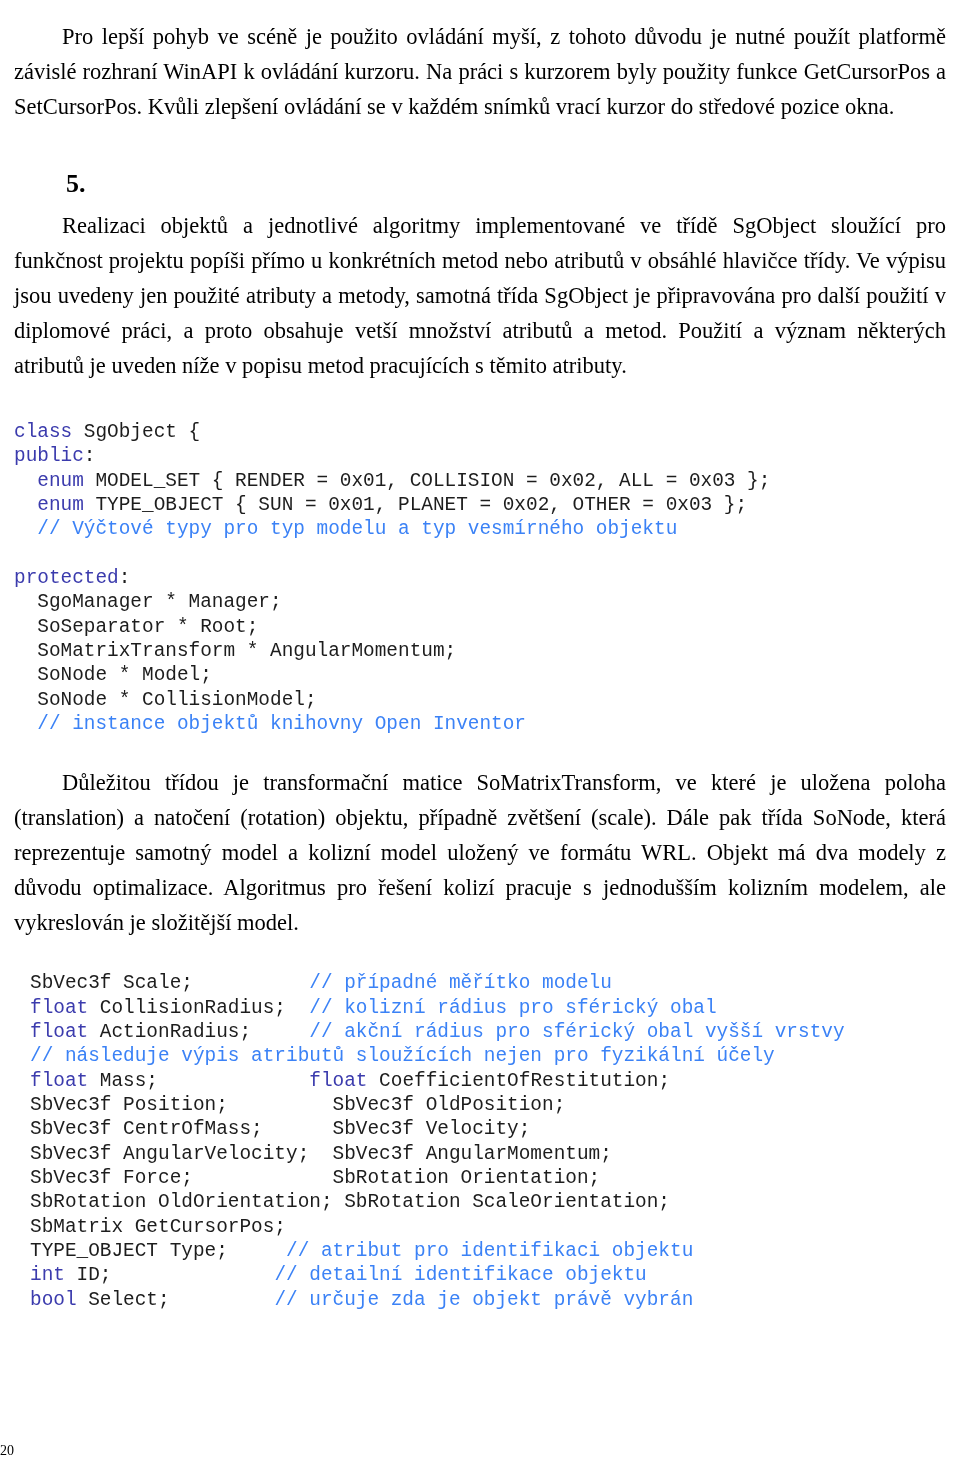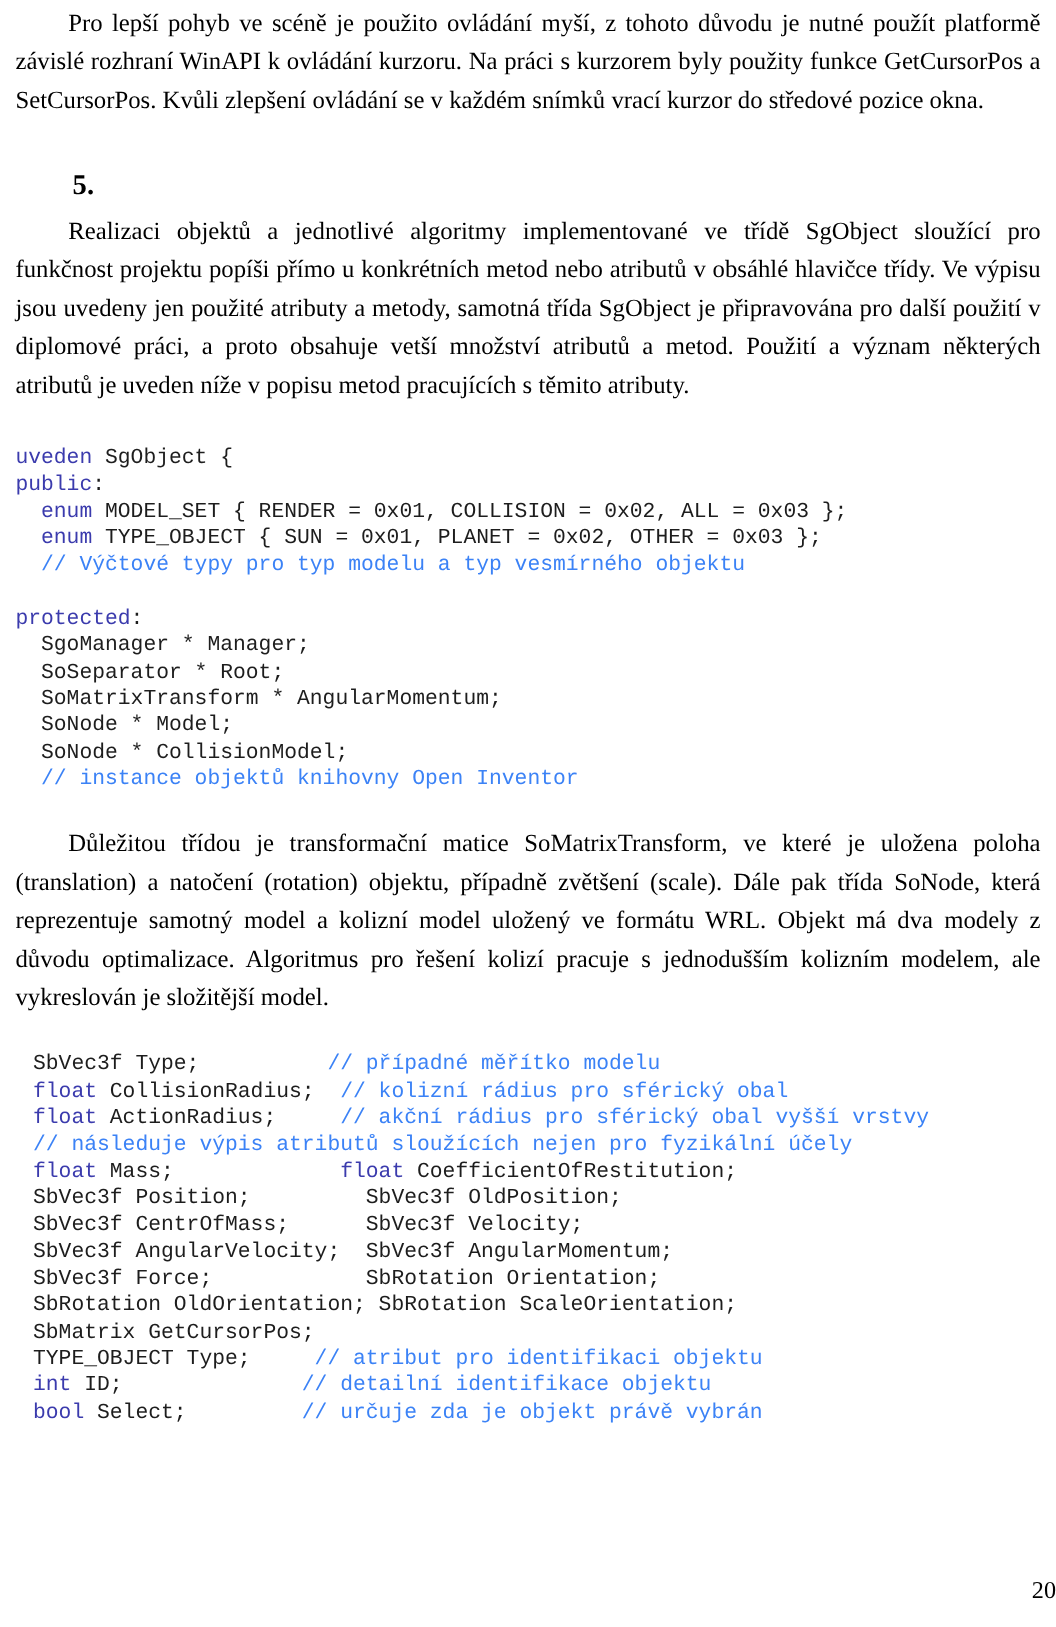--- a/index.html
+++ b/index.html
@@ -15,7 +15,7 @@
     height: 1479px;
     background: #ffffff;
     box-sizing: border-box;
-    padding: 0 14px;
+    padding: 16px 14px;
     font-family: "Liberation Serif", "DejaVu Serif", serif;
     color: #000000;
     overflow: hidden;

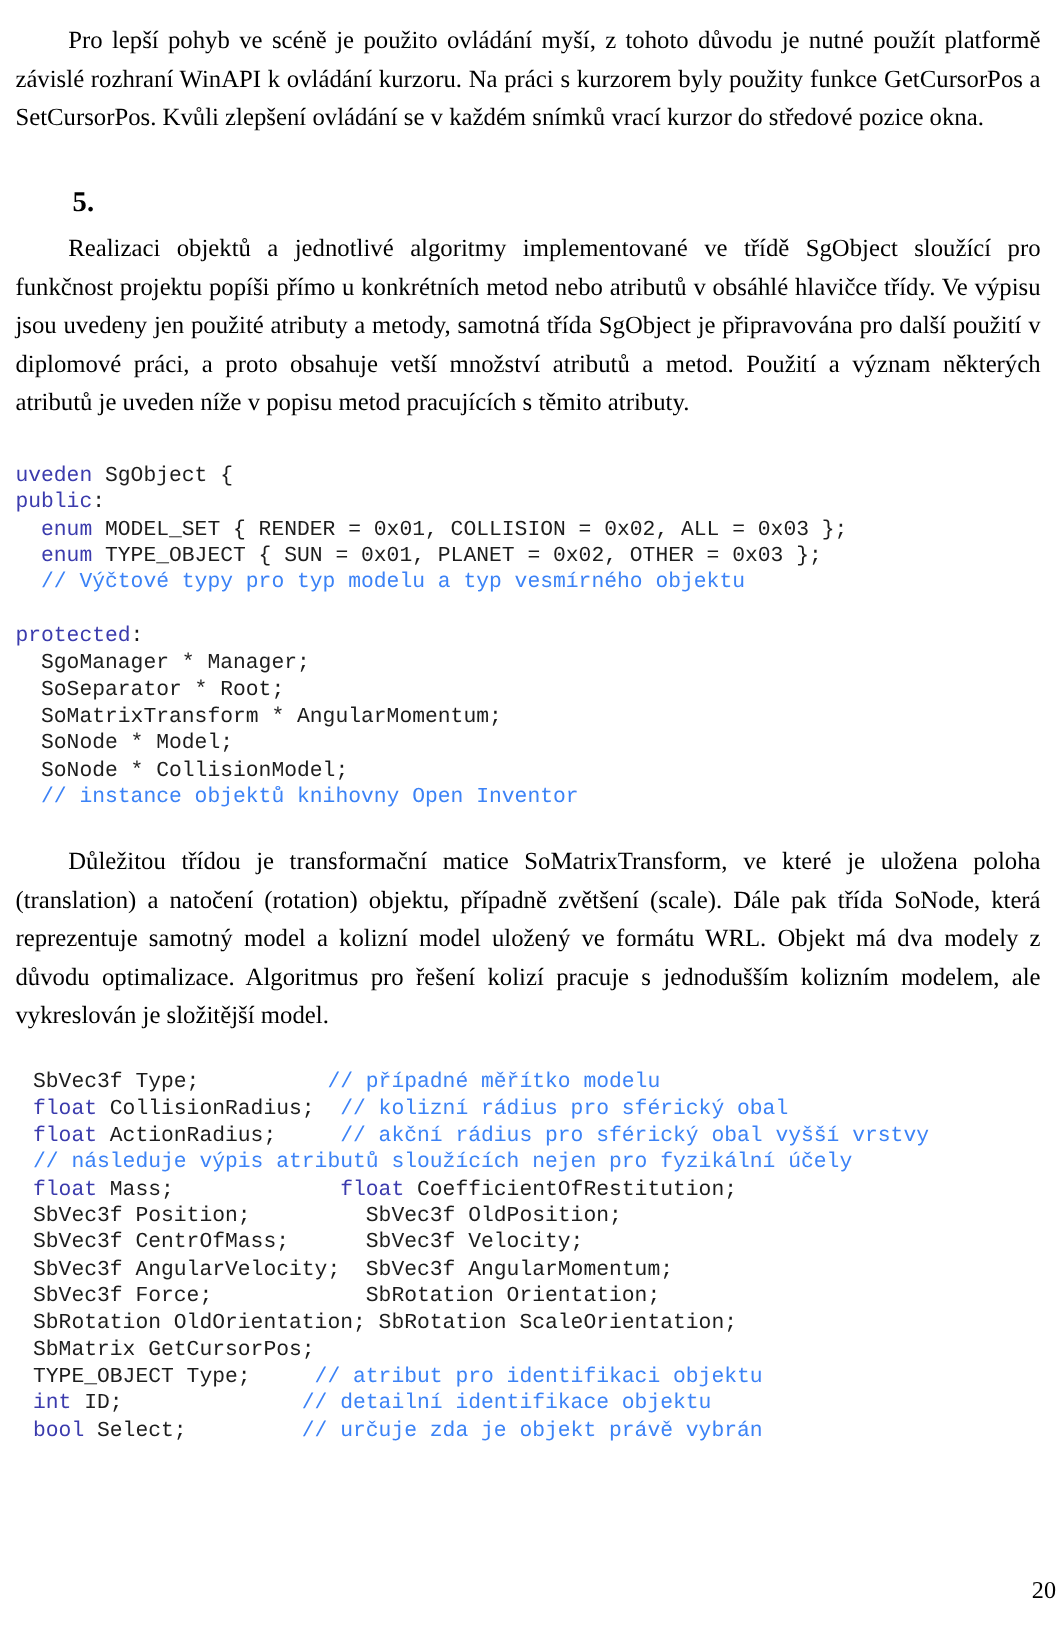--- a/index.html
+++ b/index.html
@@ -110,7 +110,7 @@
 
   <p class="prose indent">Realizaci objektů a jednotlivé algoritmy implementované ve třídě SgObject sloužící pro funkčnost projektu popíši přímo u konkrétních metod nebo atributů v obsáhlé hlavičce třídy. Ve výpisu jsou uvedeny jen použité atributy a metody, samotná třída SgObject je připravována pro další použití v diplomové práci, a proto obsahuje vetší množství atributů a metod. Použití a význam některých atributů je uveden níže v popisu metod pracujících s těmito atributy.</p>
 
-  <pre class="code code-block-1"><span class="kw">uveden</span><span class="pln"> SgObject {</span>
+  <pre class="code code-block-1"><span class="kw">class</span><span class="pln"> SgObject {</span>
 <span class="kw">public</span><span class="pln">:</span>
 <span class="pln">  </span><span class="kw">enum</span><span class="pln"> MODEL_SET { RENDER = 0x01, COLLISION = 0x02, ALL = 0x03 };</span>
 <span class="pln">  </span><span class="kw">enum</span><span class="pln"> TYPE_OBJECT { SUN = 0x01, PLANET = 0x02, OTHER = 0x03 };</span>

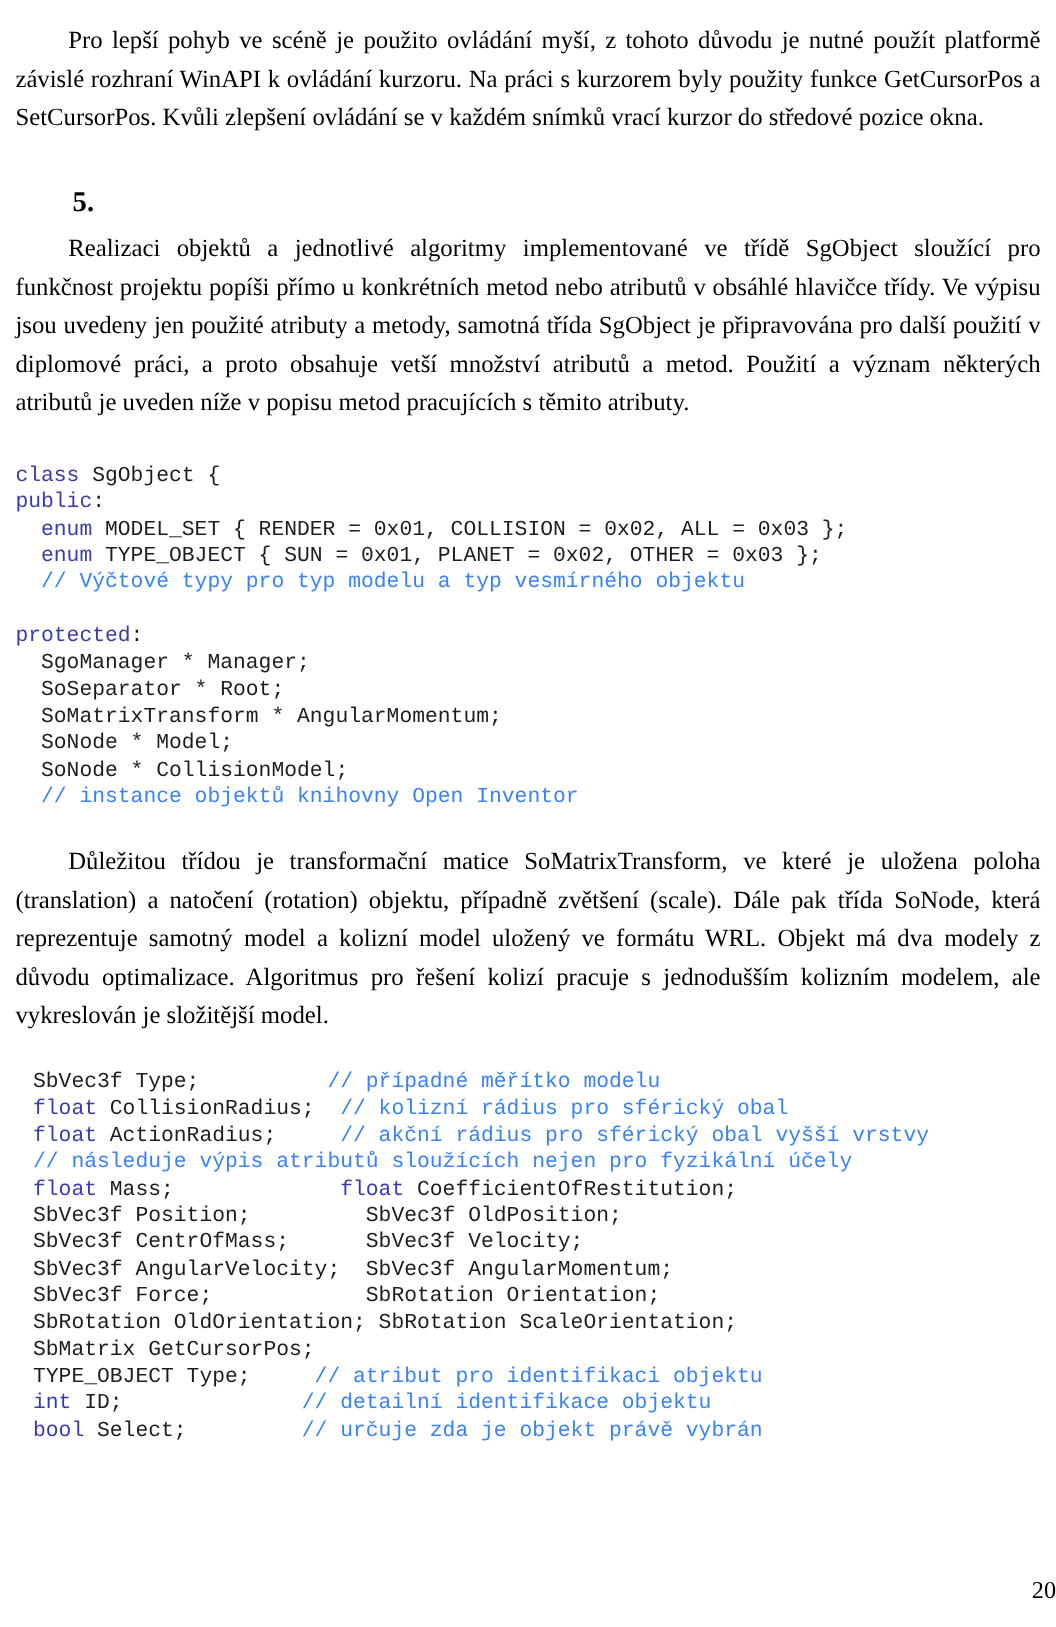--- a/index.html
+++ b/index.html
@@ -128,7 +128,7 @@
 
   <p class="prose indent">Důležitou třídou je transformační matice SoMatrixTransform, ve které je uložena poloha (translation) a natočení (rotation) objektu, případně zvětšení (scale). Dále pak třída SoNode, která reprezentuje samotný model a kolizní model uložený ve formátu WRL. Objekt má dva modely z důvodu optimalizace. Algoritmus pro řešení kolizí pracuje s jednodušším kolizním modelem, ale vykreslován je složitější model.</p>
 
-  <pre class="code code-block-2"><span class="pln">SbVec3f Type;          </span><span class="cmt">// případné měřítko modelu</span>
+  <pre class="code code-block-2"><span class="pln">SbVec3f Scale;          </span><span class="cmt">// případné měřítko modelu</span>
 <span class="kw">float</span><span class="pln"> CollisionRadius;  </span><span class="cmt">// kolizní rádius pro sférický obal</span>
 <span class="kw">float</span><span class="pln"> ActionRadius;     </span><span class="cmt">// akční rádius pro sférický obal vyšší vrstvy</span>
 <span class="cmt">// následuje výpis atributů sloužících nejen pro fyzikální účely</span>

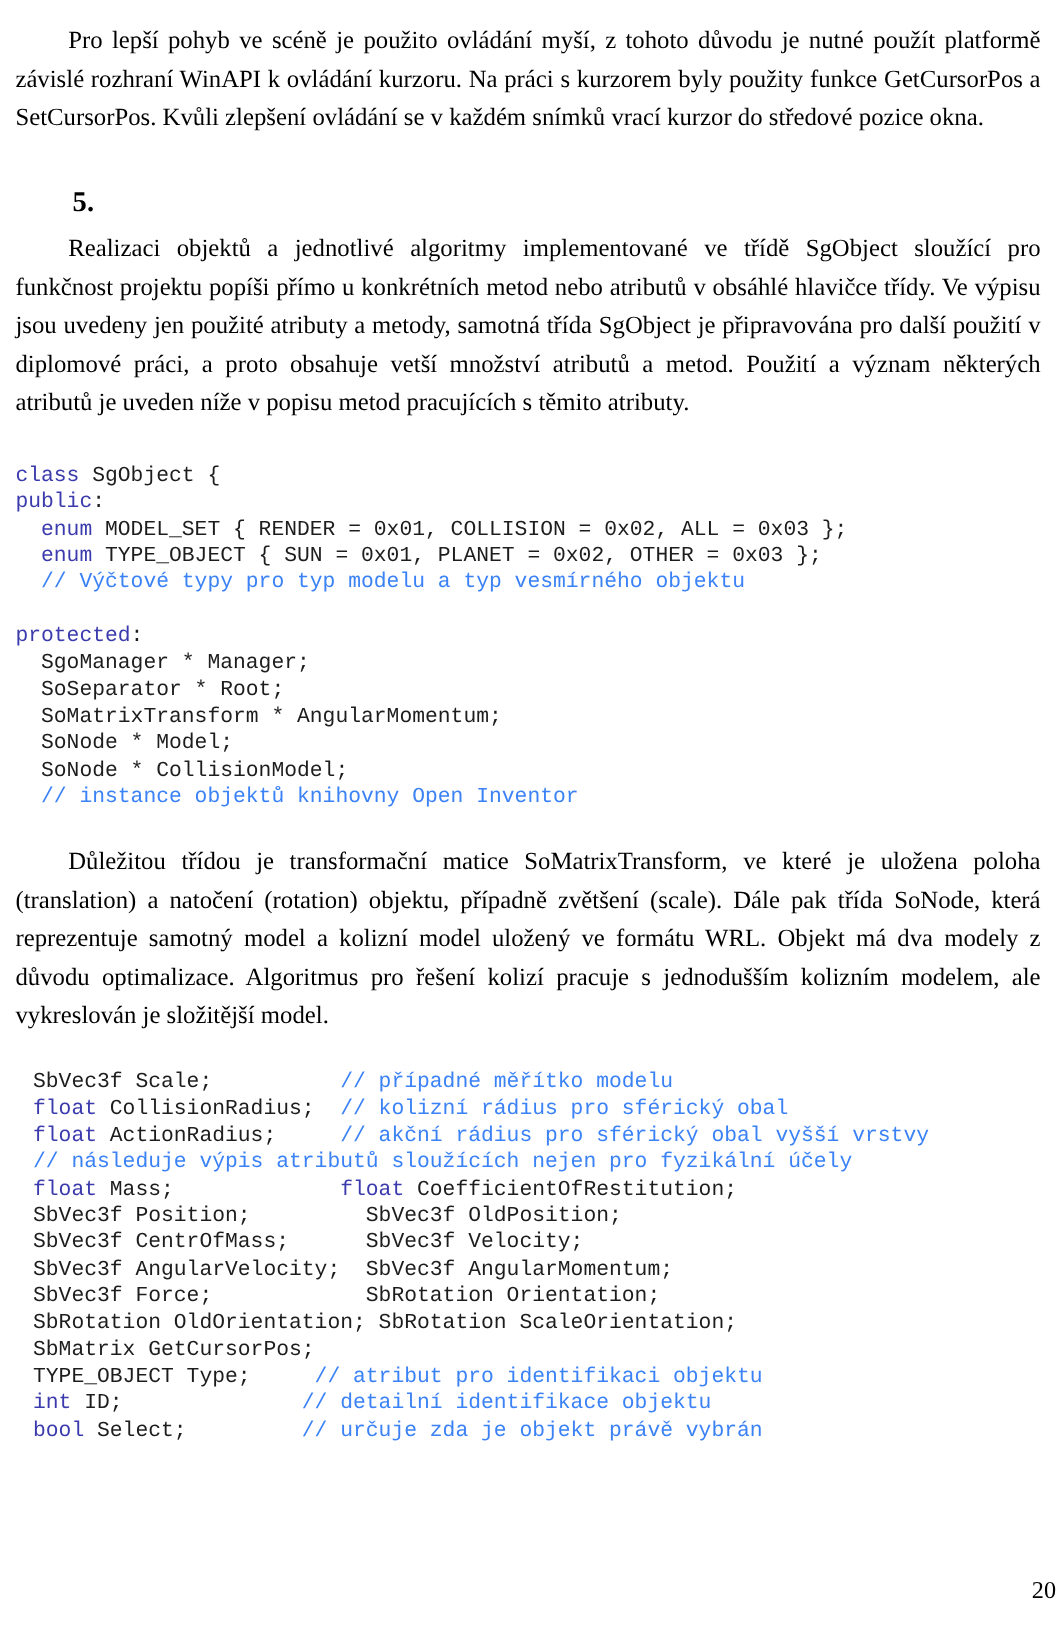--- a/index.html
+++ b/index.html
@@ -91,9 +91,9 @@
     left: 0;
     right: 0;
     bottom: 20px;
-    text-align: right;
+    text-align: left;
     font-family: "Liberation Serif", "DejaVu Serif", serif;
-    font-size: 22px;
+    font-size: 14px;
     color: #000;
   }
 </style>

